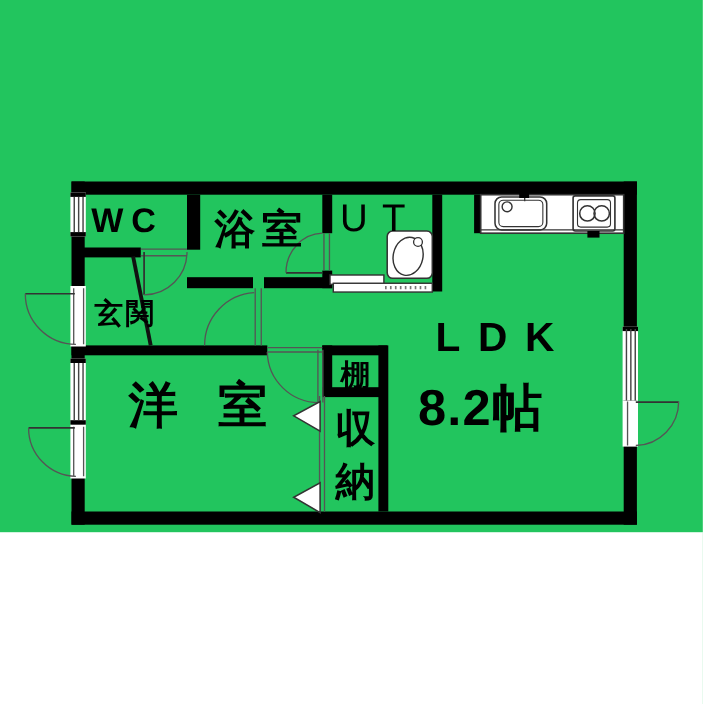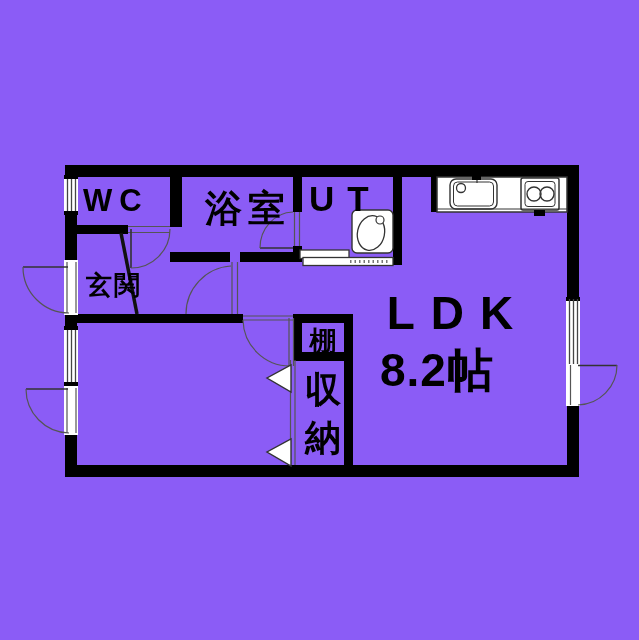--- a/index.html
+++ b/index.html
@@ -3,7 +3,7 @@
 <meta charset="utf-8">
 <style>
   html,body{margin:0;padding:0;background:#fff;}
-  #canvas{position:relative;width:639px;height:640px;background:#8b5cf6;overflow:hidden;
+  #canvas{position:relative;width:639px;height:484px;background:#22c55e;overflow:hidden;
           font-family:"Liberation Sans","DejaVu Sans",sans-serif;color:#000;}
   #plan-svg{position:absolute;left:0;top:0;}
   .lbl{position:absolute;white-space:nowrap;color:#000;}

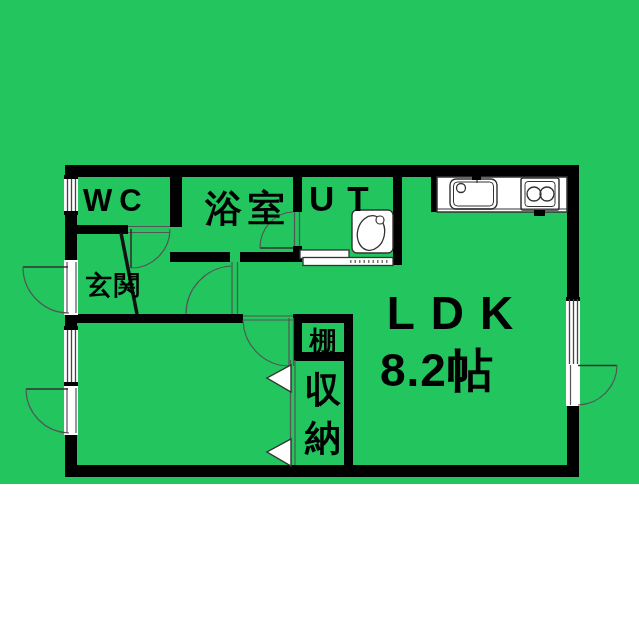--- a/index.html
+++ b/index.html
@@ -8,7 +8,7 @@
   #plan-svg{position:absolute;left:0;top:0;}
   .lbl{position:absolute;white-space:nowrap;color:#000;}
   #lbl-wc{left:83px;top:183px;font-size:31px;font-weight:600;letter-spacing:7px;}
-  #lbl-bath{left:195px;top:184px;font-size:37px;font-weight:700;letter-spacing:6px;margin-left:10px;}
+  #lbl-bath{left:195px;top:184px;font-size:37px;font-weight:700;letter-spacing:6px;}
   #lbl-ut{left:309px;top:179px;font-size:35px;font-weight:700;letter-spacing:13px;}
   #lbl-genkan{left:86px;top:268px;font-size:26px;font-weight:700;letter-spacing:2px;}
   #lbl-western{left:76px;top:342px;width:220px;text-align:center;font-size:45px;font-weight:700;line-height:54px;white-space:nowrap;}

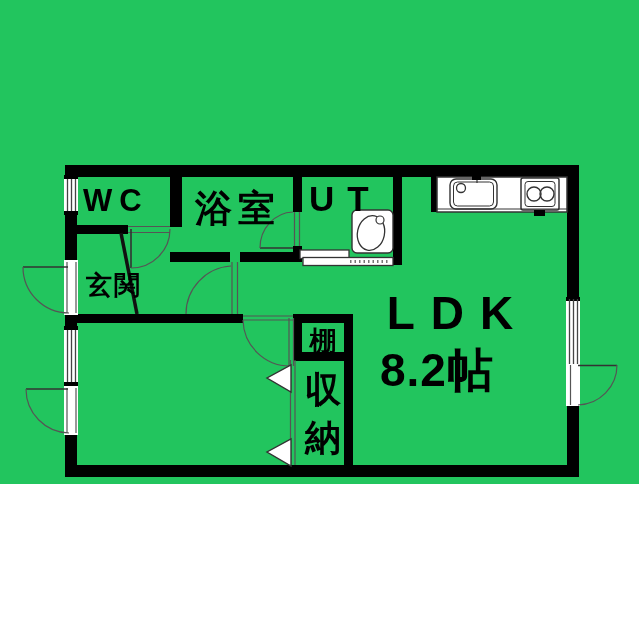--- a/index.html
+++ b/index.html
@@ -9,7 +9,7 @@
   .lbl{position:absolute;white-space:nowrap;color:#000;}
   #lbl-wc{left:83px;top:183px;font-size:31px;font-weight:600;letter-spacing:7px;}
   #lbl-bath{left:195px;top:184px;font-size:37px;font-weight:700;letter-spacing:6px;}
-  #lbl-ut{left:309px;top:179px;font-size:35px;font-weight:700;letter-spacing:13px;}
+  #lbl-ut{left:309px;top:179px;font-size:35px;font-weight:400;letter-spacing:13px;}
   #lbl-genkan{left:86px;top:268px;font-size:26px;font-weight:700;letter-spacing:2px;}
   #lbl-western{left:76px;top:342px;width:220px;text-align:center;font-size:45px;font-weight:700;line-height:54px;white-space:nowrap;}
   #lbl-western .ln{display:block;letter-spacing:12px;}

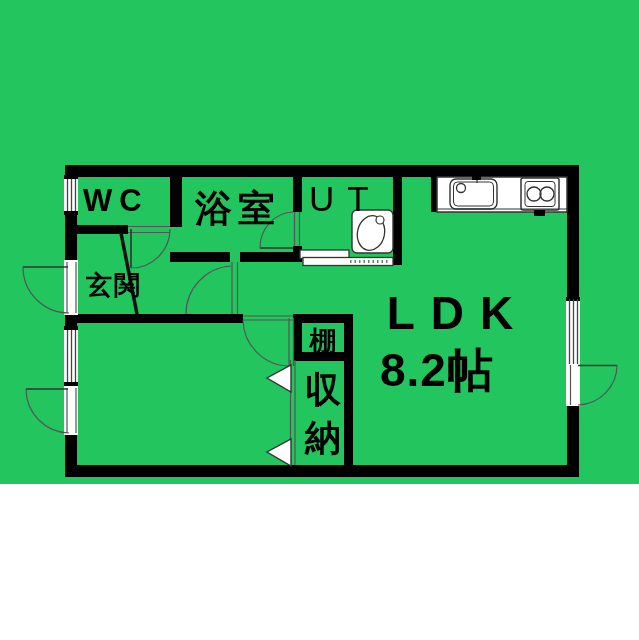--- a/index.html
+++ b/index.html
@@ -13,7 +13,7 @@
   #lbl-genkan{left:86px;top:268px;font-size:26px;font-weight:700;letter-spacing:2px;}
   #lbl-western{left:76px;top:342px;width:220px;text-align:center;font-size:45px;font-weight:700;line-height:54px;white-space:nowrap;}
   #lbl-western .ln{display:block;letter-spacing:12px;}
-  #lbl-ldk{left:368px;top:286px;width:180px;text-align:center;font-size:46px;font-weight:600;letter-spacing:16px;}
+  #lbl-ldk{left:368px;top:286px;width:180px;text-align:center;font-size:37px;font-weight:600;letter-spacing:16px;}
   #lbl-ldk-size{left:380px;top:340px;width:180px;text-align:left;font-size:46px;font-weight:600;letter-spacing:1px;}
   #lbl-shelf{left:301px;top:323px;width:44px;text-align:center;font-size:27px;font-weight:700;}
   #lbl-closet{left:302px;top:366px;width:42px;text-align:center;font-size:36px;font-weight:700;line-height:48px;}

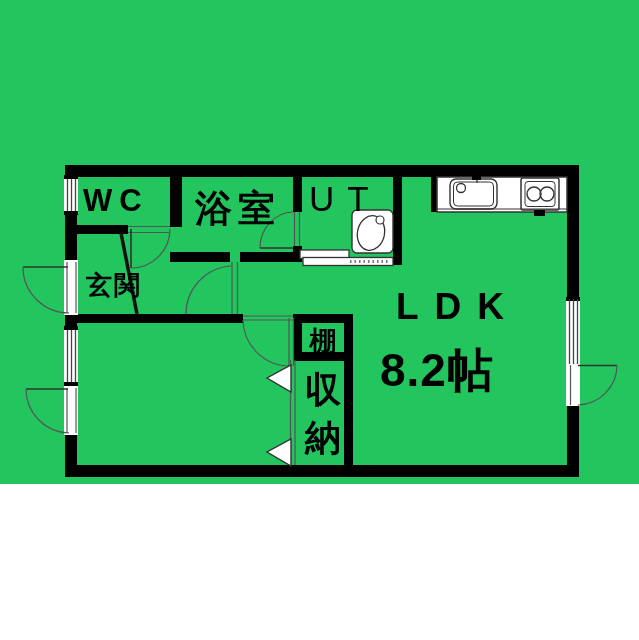--- a/index.html
+++ b/index.html
@@ -162,6 +162,7 @@
 <div class="lbl" id="lbl-ut">UT</div>
 <div class="lbl" id="lbl-genkan">玄関</div>
 <div class="lbl" id="lbl-western">
+  <span class="ln">洋 室</span>
 </div>
 <div class="lbl" id="lbl-ldk">LDK</div>
 <div class="lbl" id="lbl-ldk-size">8.2帖</div>

